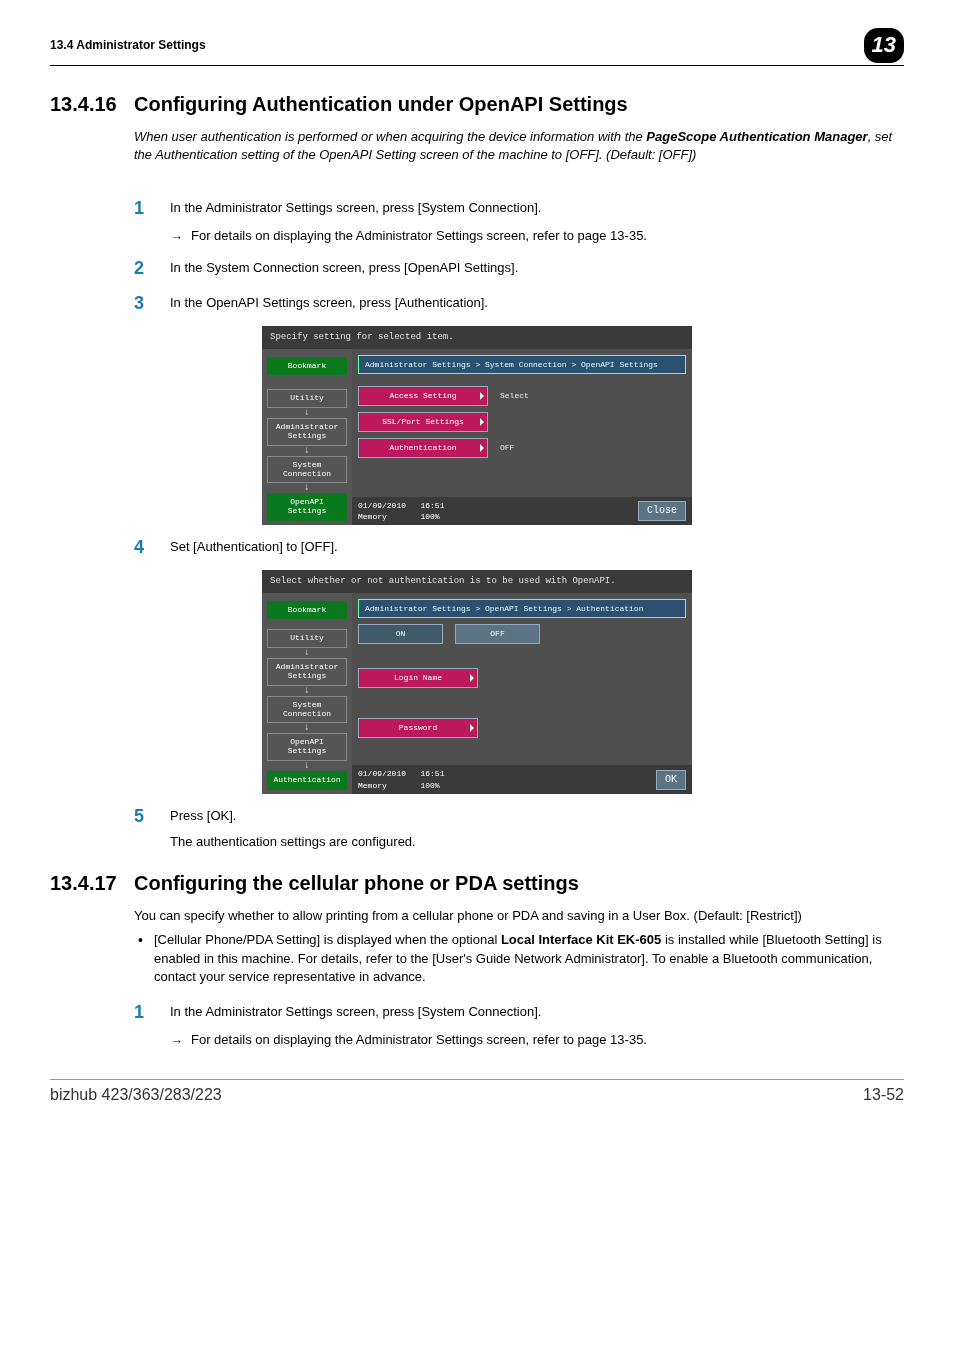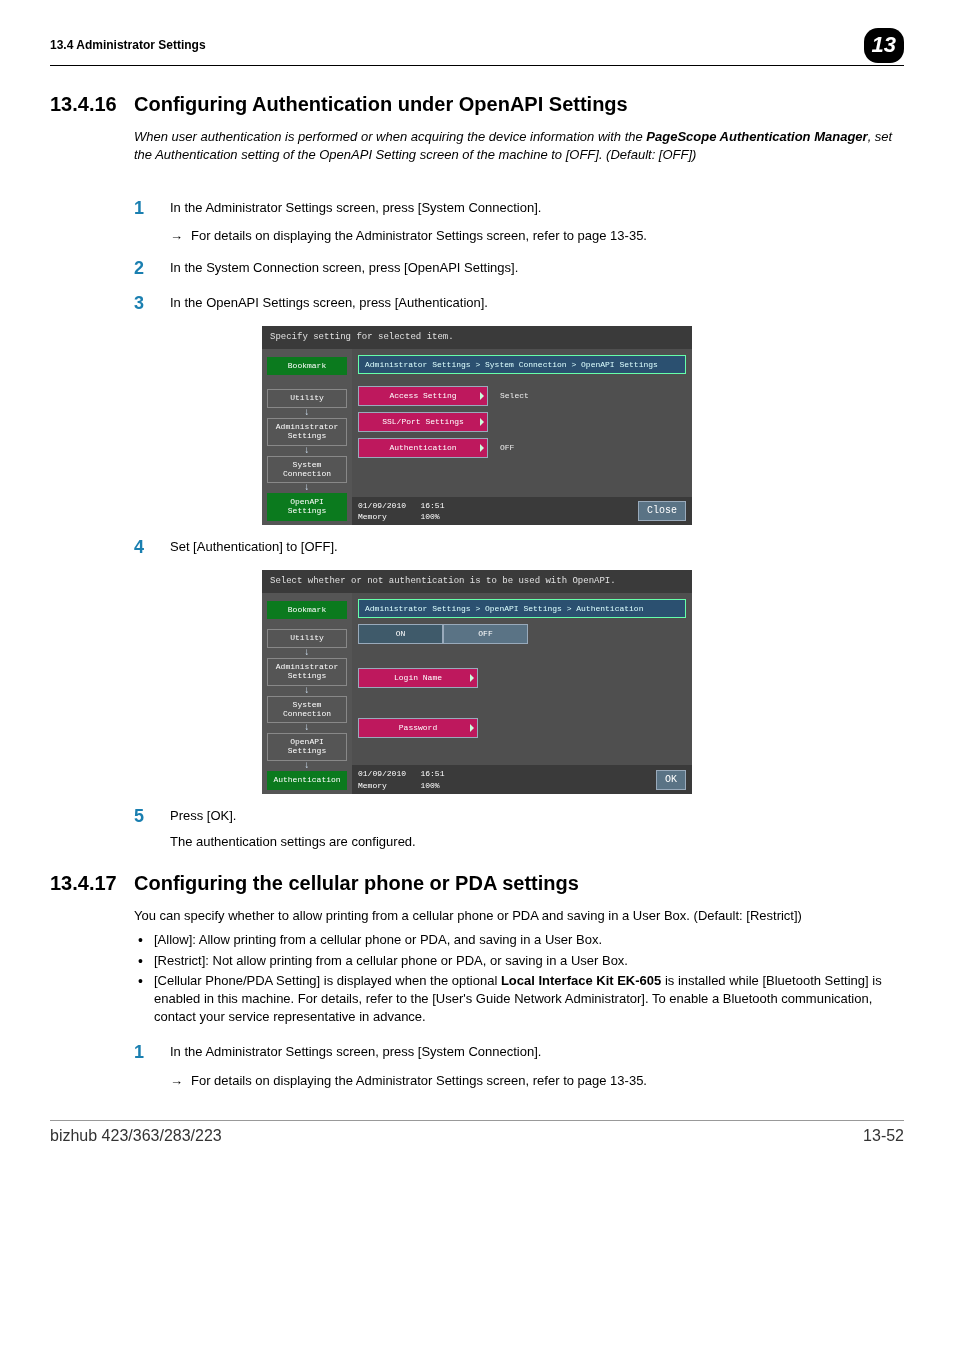--- a/index.html
+++ b/index.html
@@ -51,7 +51,7 @@
   .scr-under { display:flex; justify-content:space-between; align-items:center; background:#3a3a3a; padding:3px 6px; font-size:8px; }
   .scr-close { border:1px solid #9ab; background:#5a7385; padding:2px 8px; font-size:10px; }
   
-  .toggle-row { display:flex; gap:0; margin:6px 6px 0 6px;align-items:center; }
+  .toggle-row { display:flex; gap:12px; margin:6px 6px 0 6px;align-items:center; }
   .toggle { width:85px; height:20px; line-height:18px; text-align:center; font-size:8px; border:1px solid #9ab; background:#3f5a6a; }
   .toggle.on { background:#3f5a6a; }
   .toggle.off { background:#5a7385; }

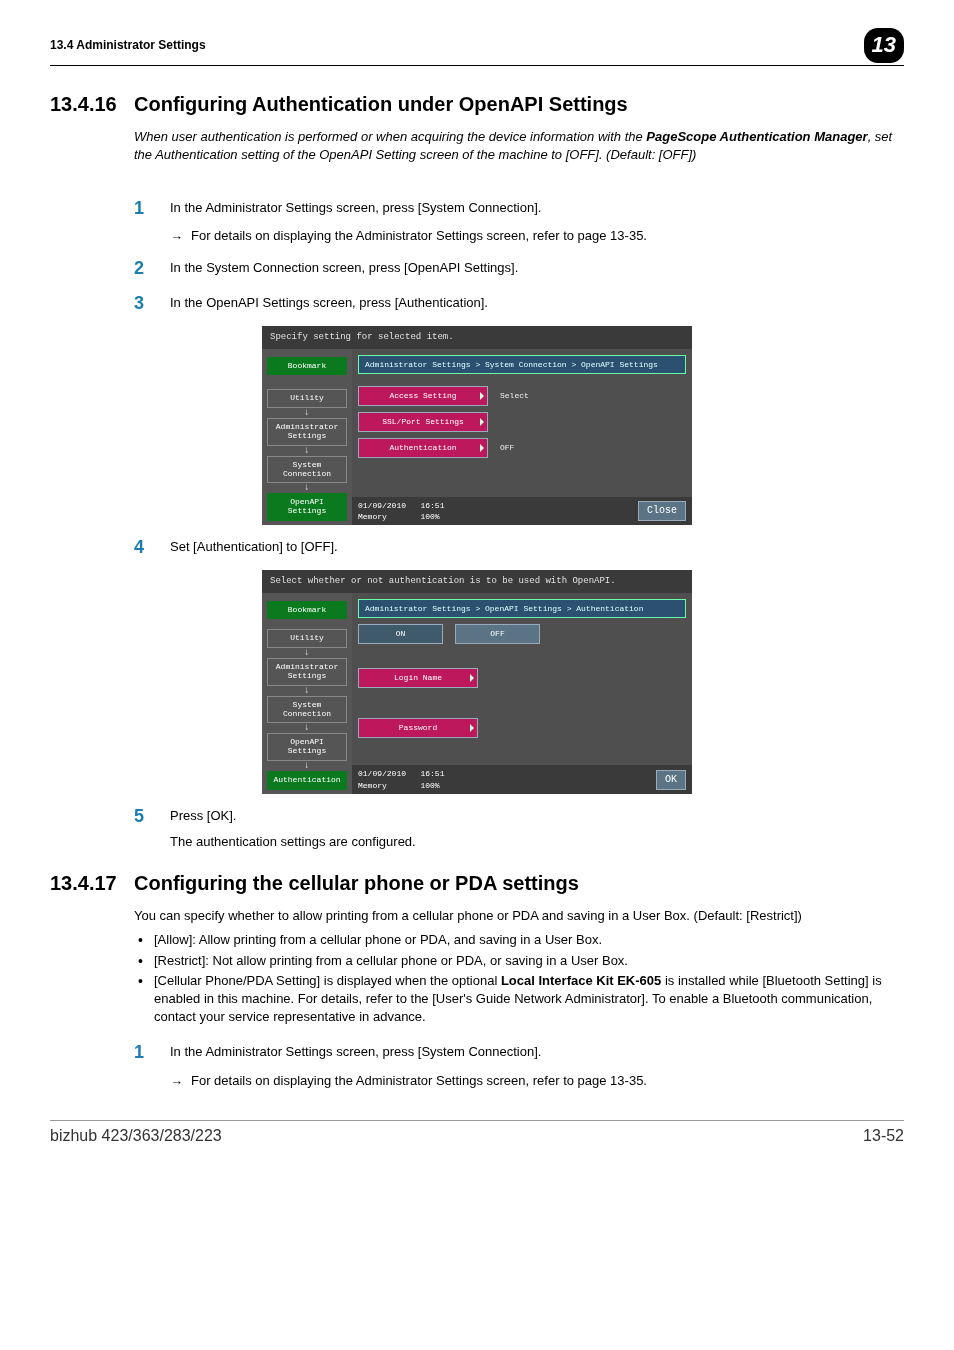--- a/index.html
+++ b/index.html
@@ -213,10 +213,6 @@
 <div class="content-indent">
   <p style="margin-bottom:6px;">You can specify whether to allow printing from a cellular phone or PDA and saving in a User Box. (Default: [Restrict])</p>
   <ul class="bullets">
-    <li>[Allow]: Allow printing from a cellular phone or PDA, and saving in a User Box.</li>
-    <li>[Restrict]: Not allow printing from a cellular phone or PDA, or saving in a User Box.</li>
-  </ul>
-  <ul class="bullets">
     <li>
       <span>[Cellular Phone/PDA Setting] is displayed when the optional </span><b>Local Interface Kit EK-605</b><span> is installed while [Bluetooth Setting] is enabled in this machine. For details, refer to the [User's Guide Network Administrator]. To enable a Bluetooth communication, contact your service representative in advance.</span>
     </li>

